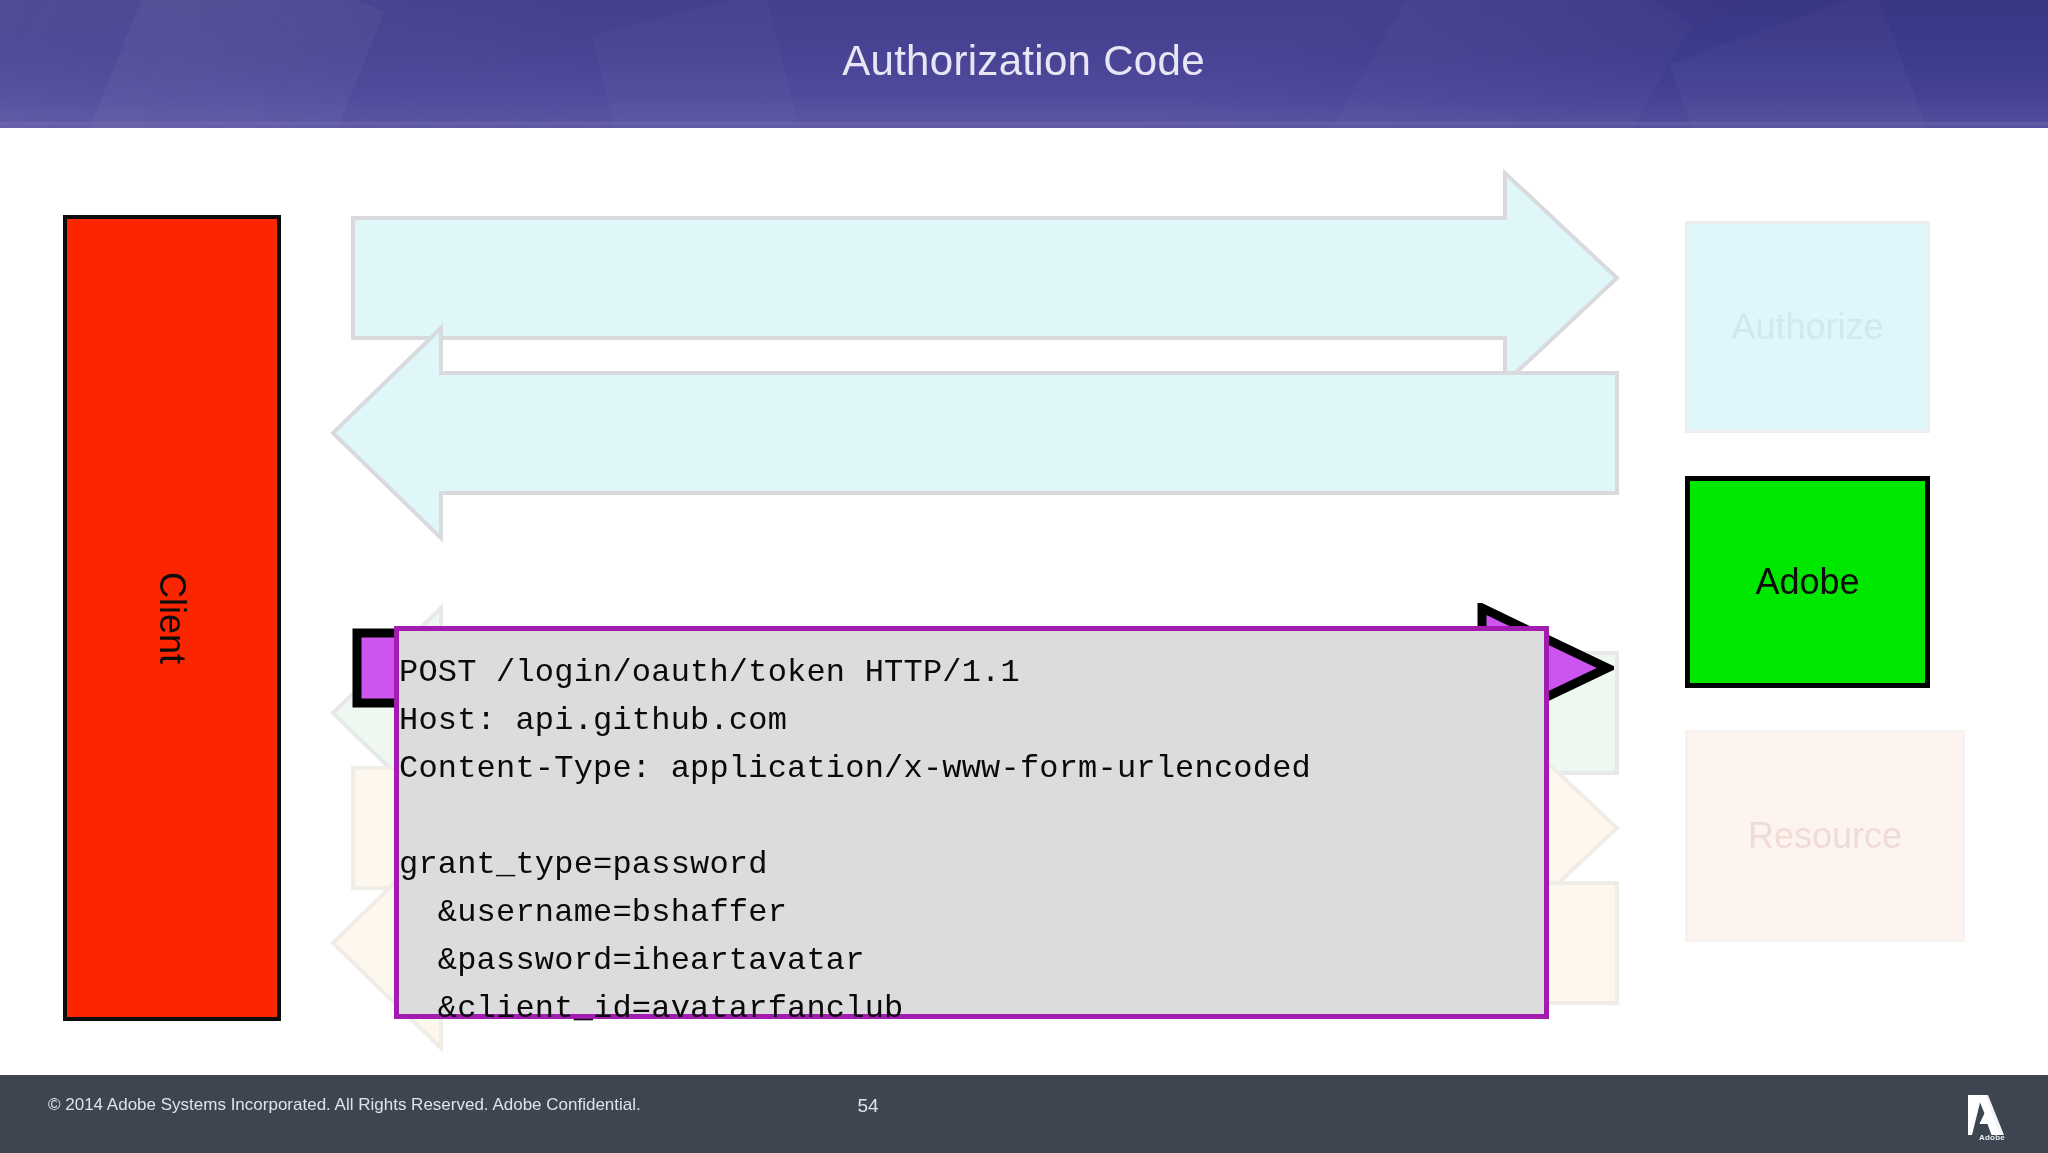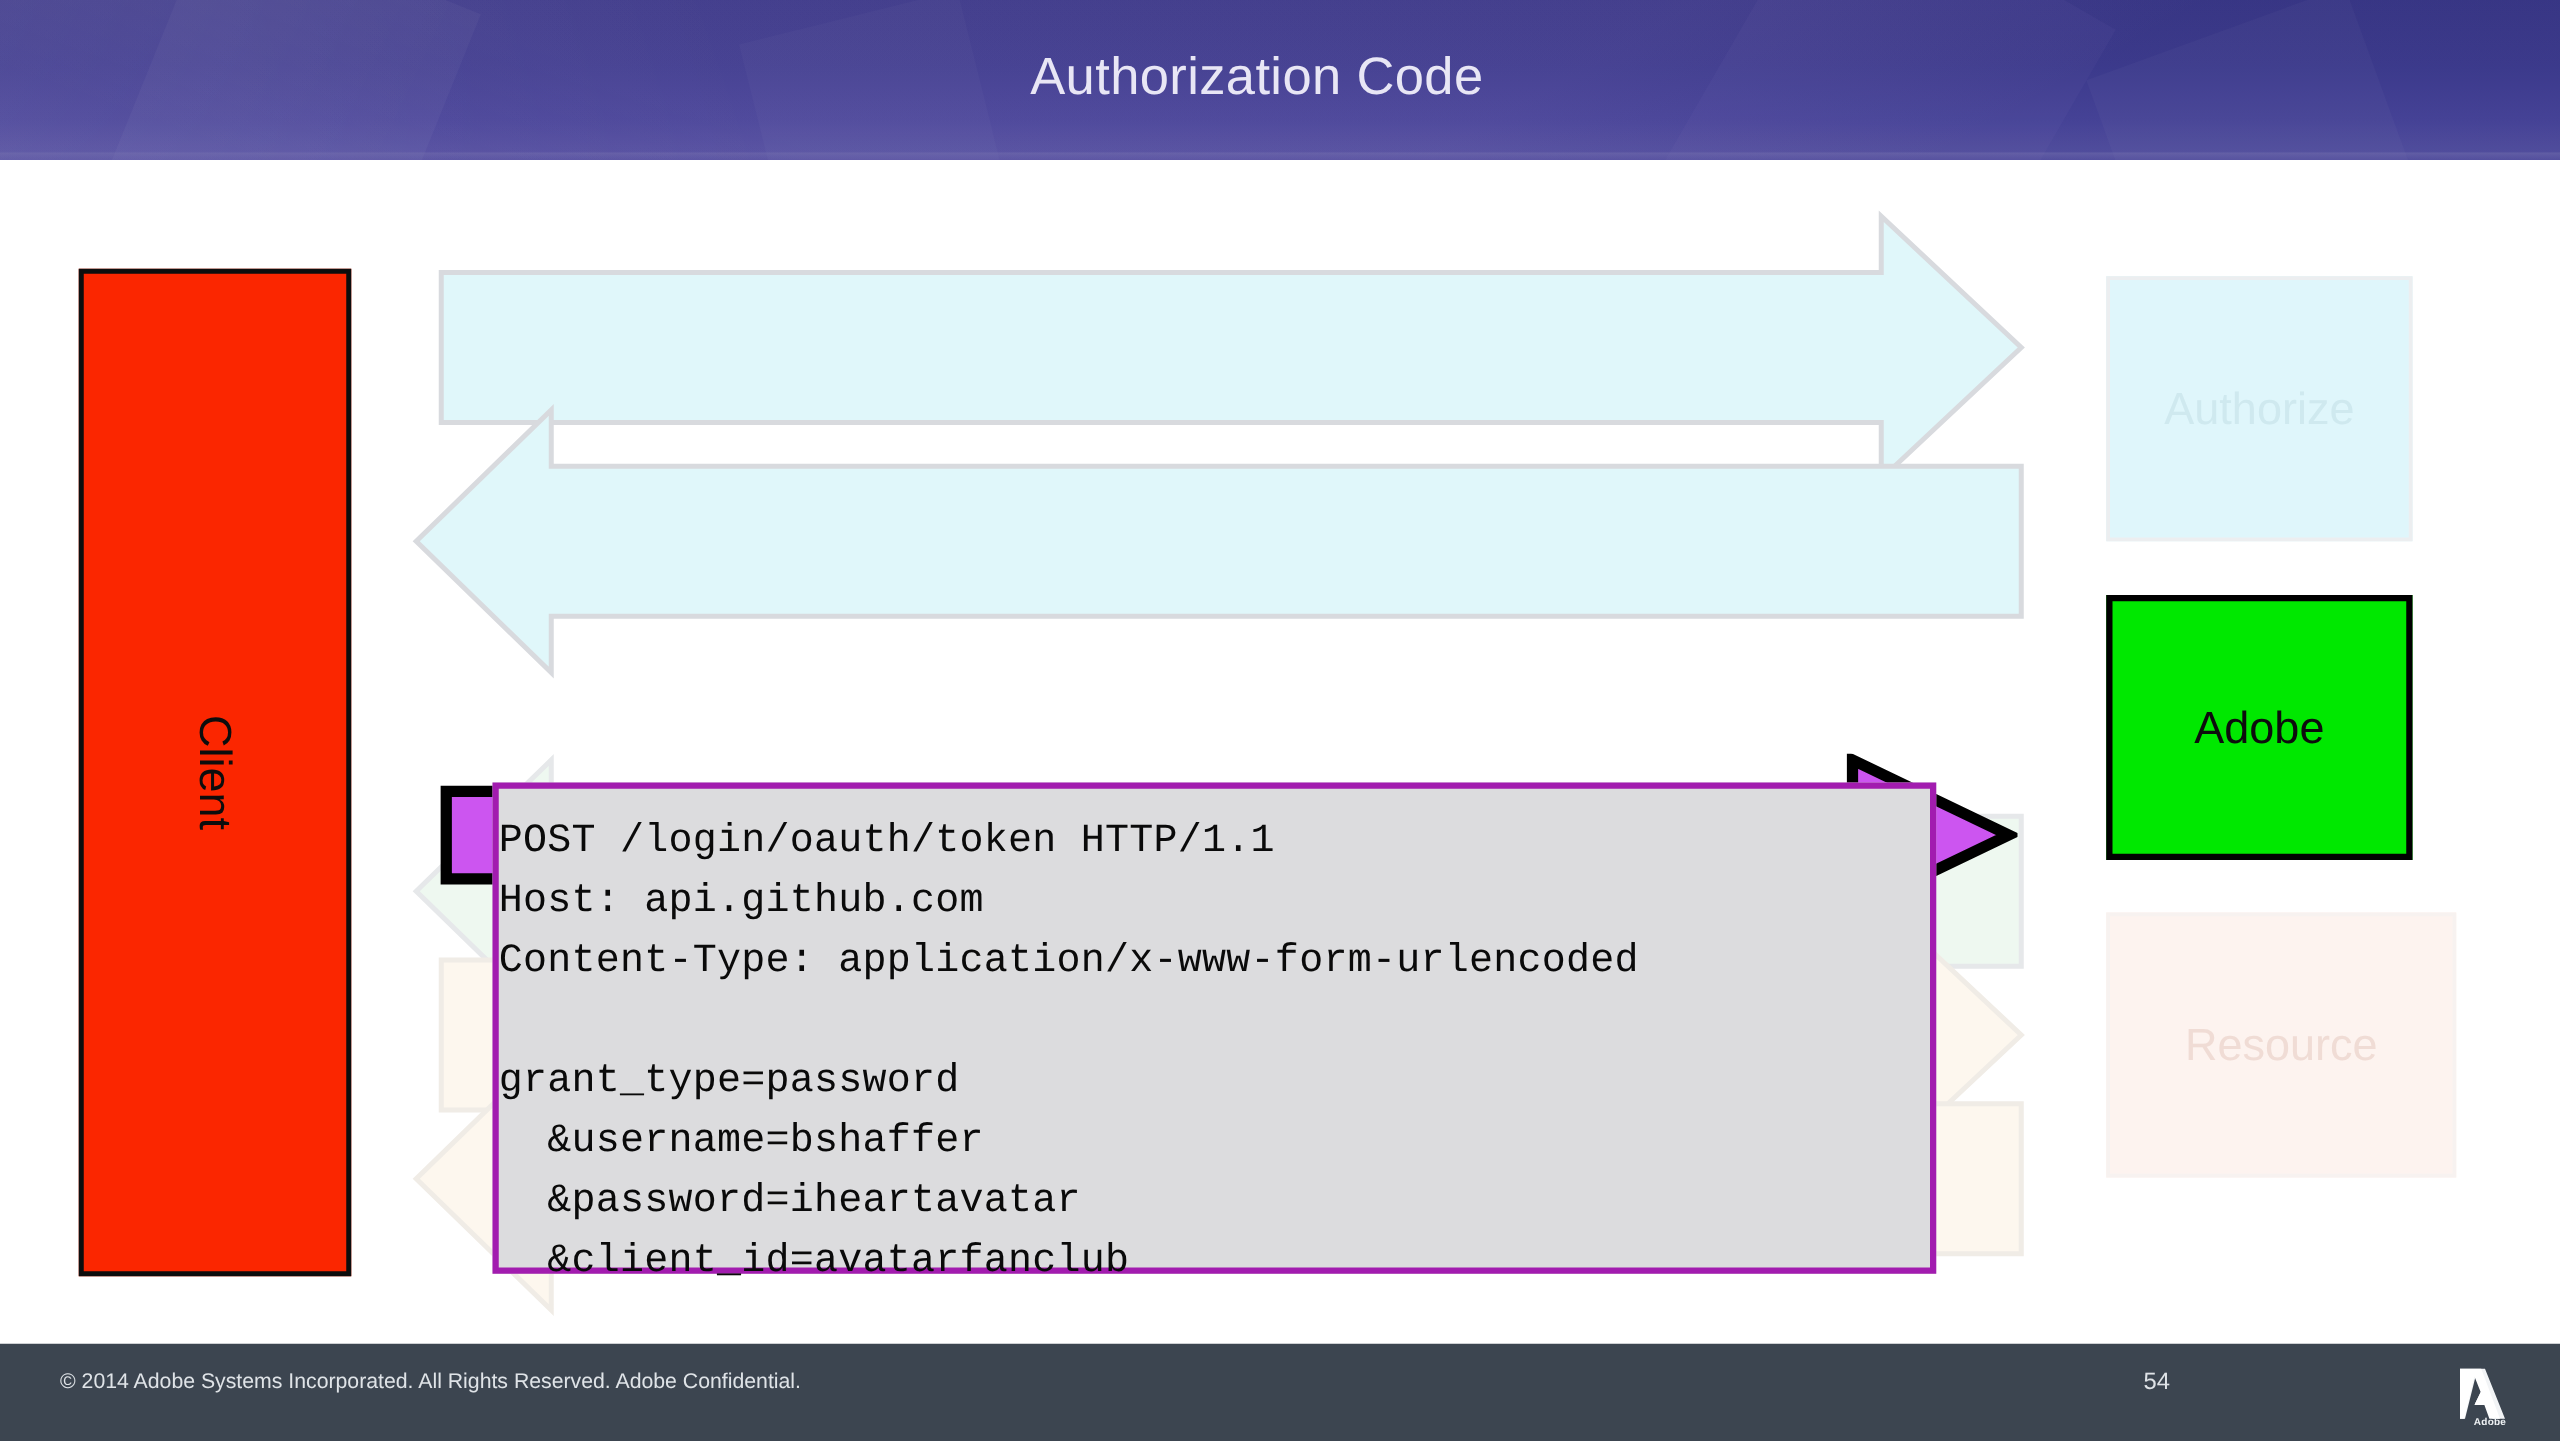--- a/index.html
+++ b/index.html
@@ -58,6 +58,7 @@
     font-weight: 400;
     letter-spacing: 0.3px;
     white-space: nowrap;
+    padding-left: 18px;
   }
 
   

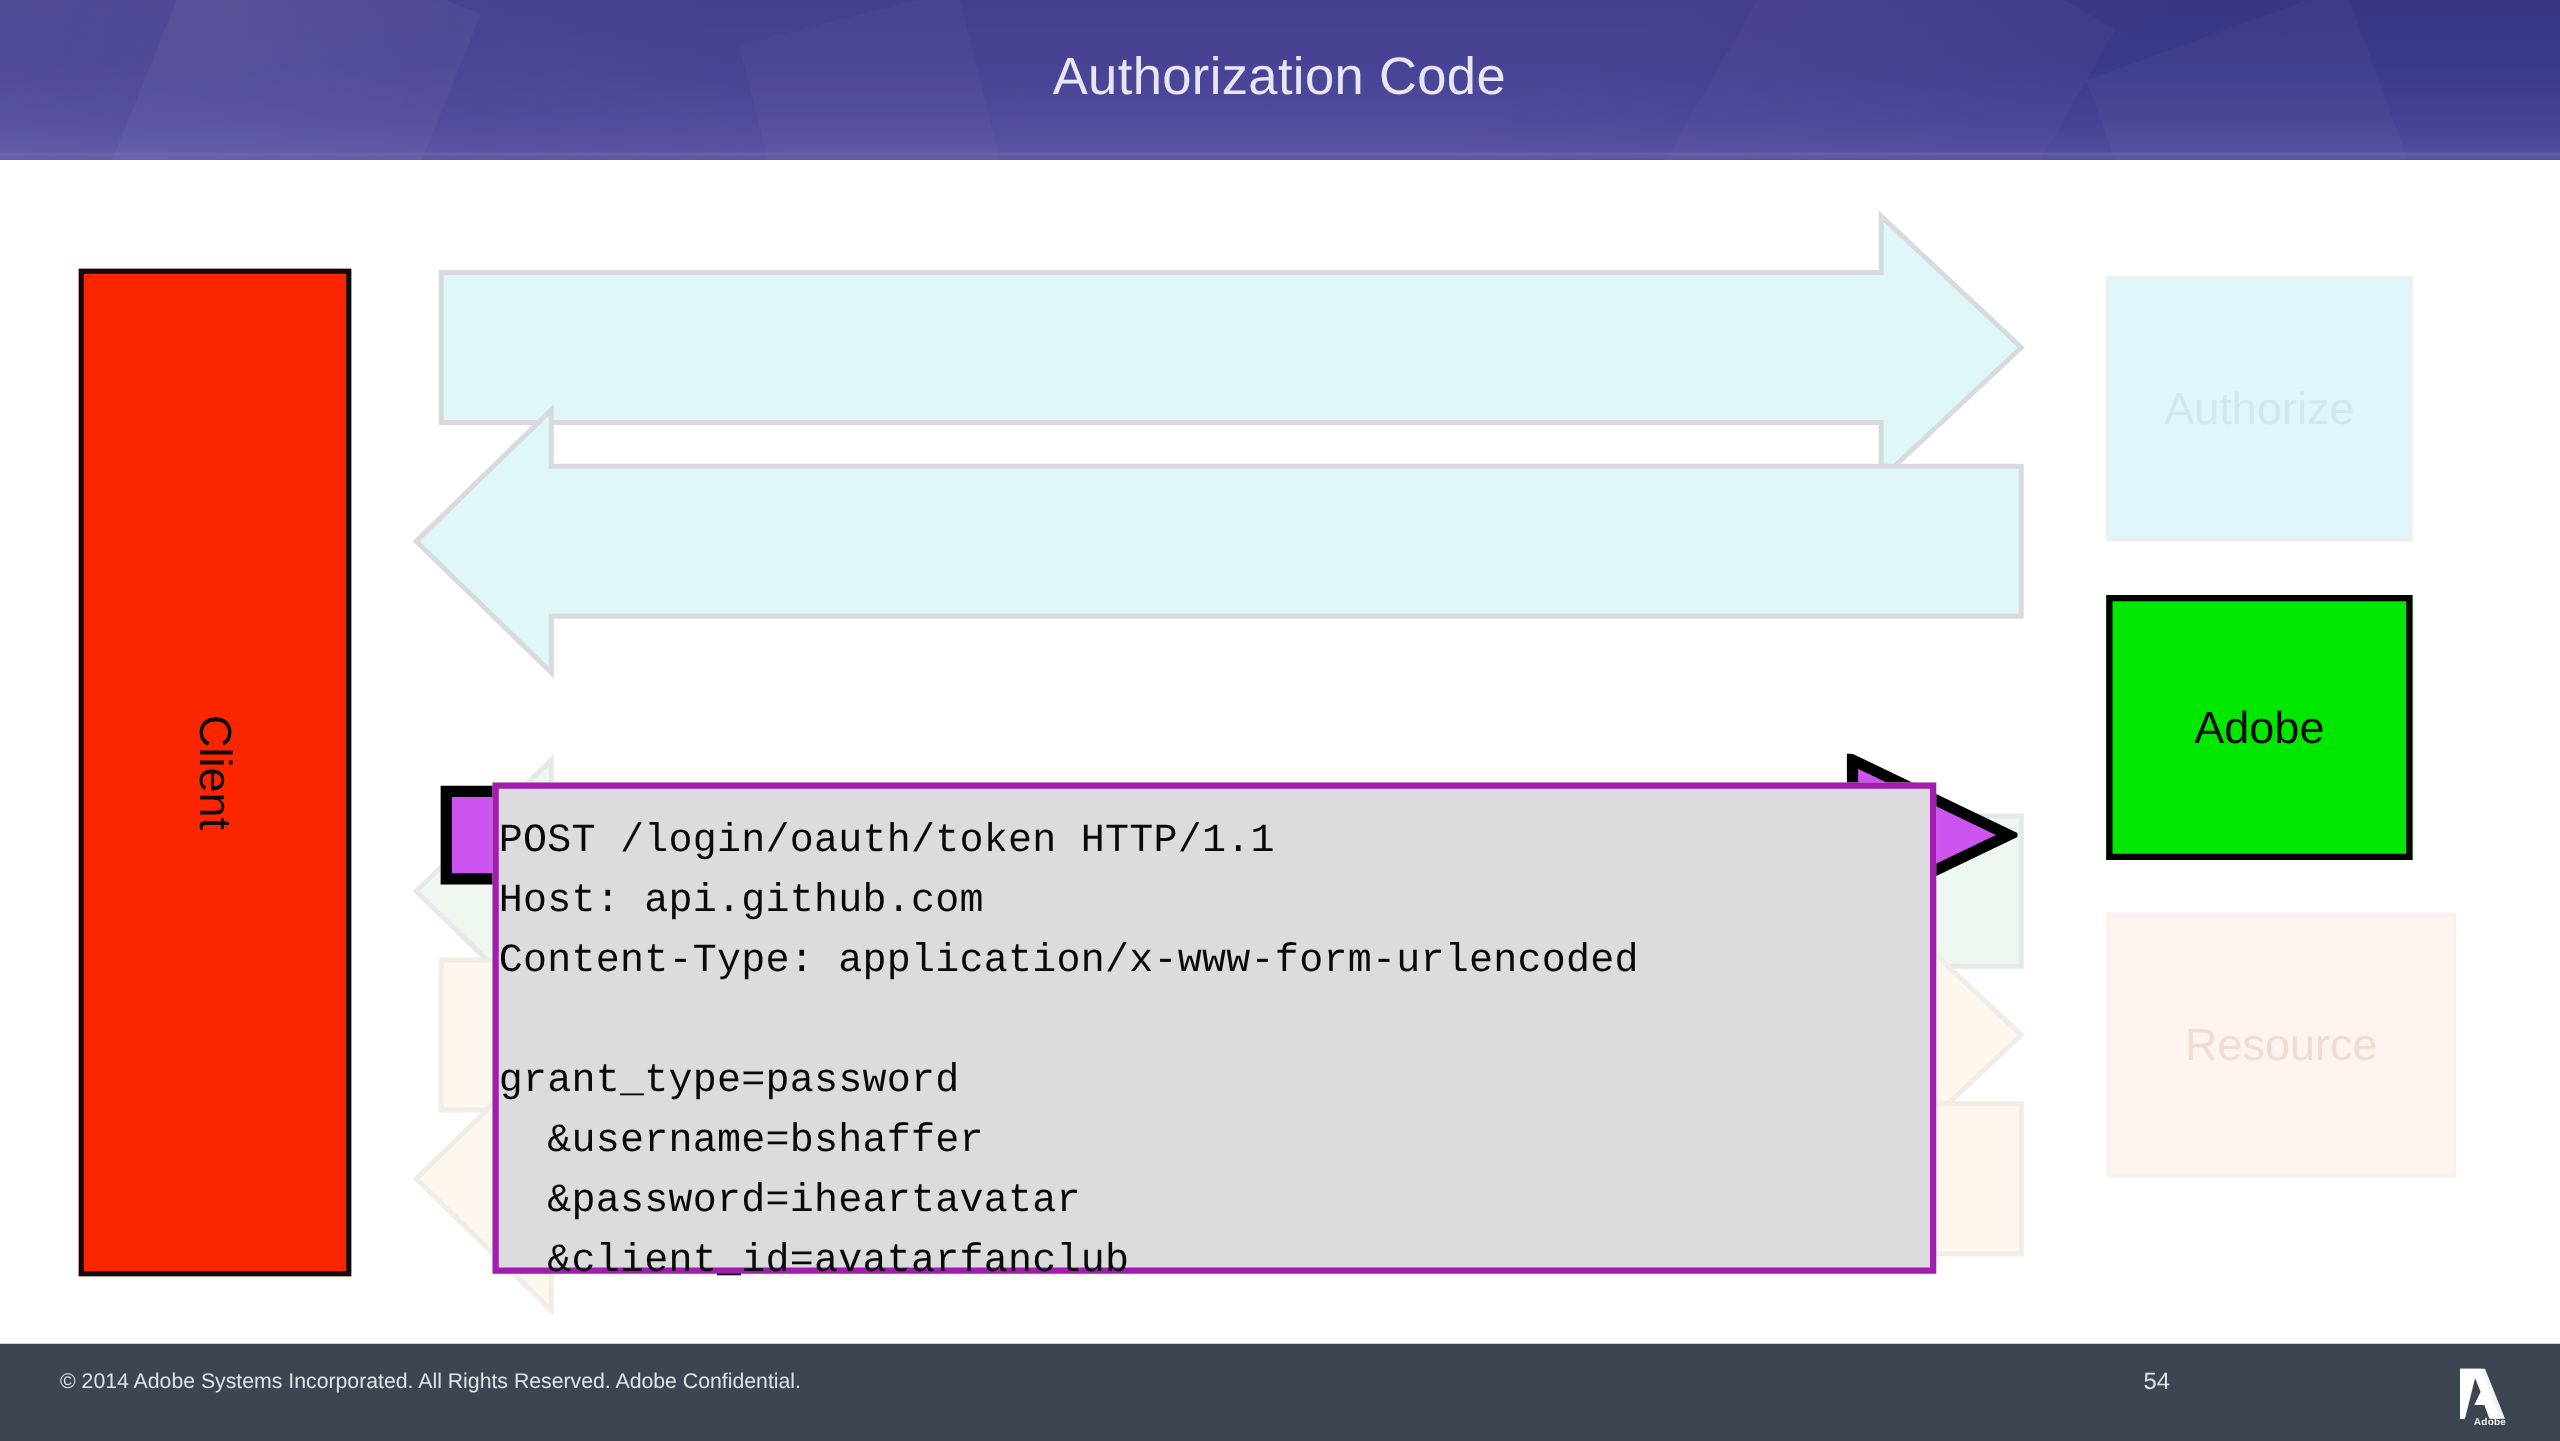--- a/index.html
+++ b/index.html
@@ -184,7 +184,7 @@
     position: absolute;
     left: 0; top: 20px;
     width: 1736px;
-    text-align: right;
+    text-align: center;
     color: #dfe3e7;
     font-size: 19px;
   }

